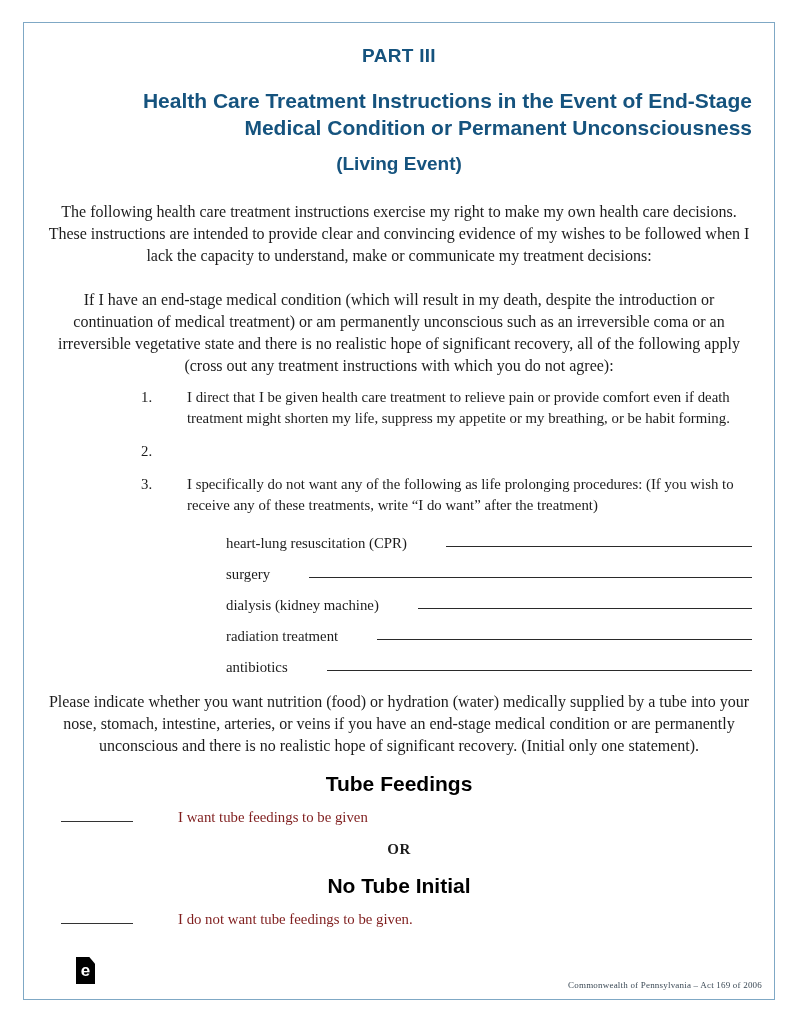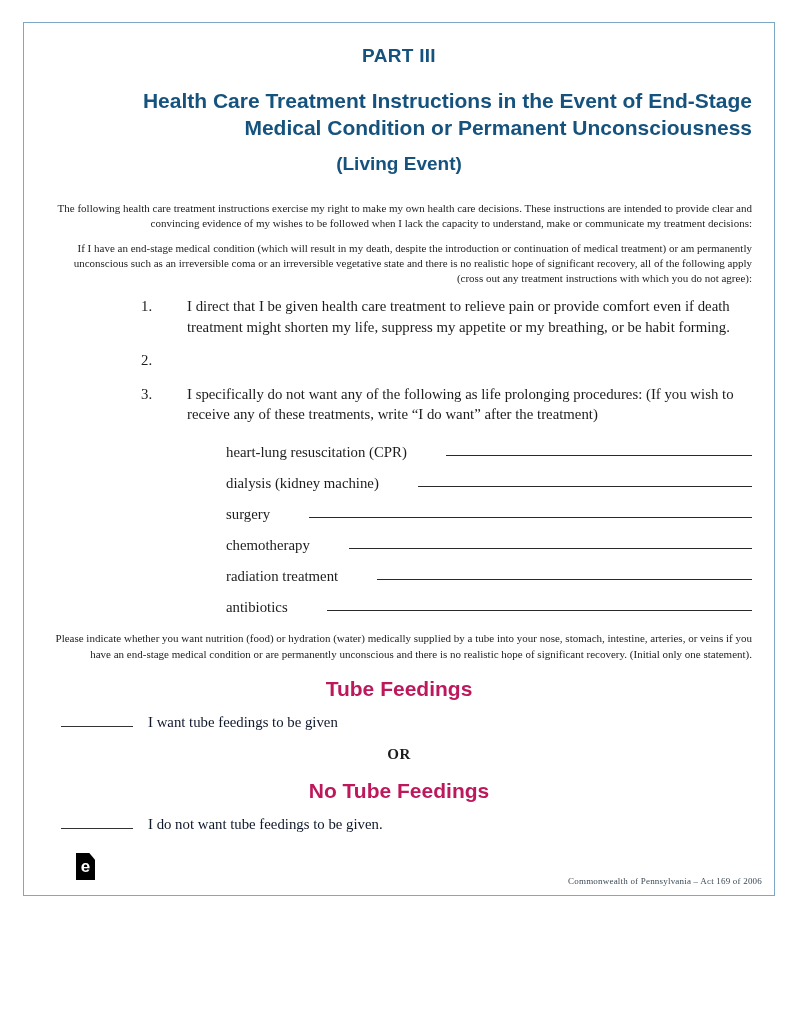--- a/index.html
+++ b/index.html
@@ -16,7 +16,7 @@
     left: 23px;
     top: 22px;
     width: 752px;
-    height: 874px;
+    height: 978px;
     border: 1px solid #7fa8c5;
     box-sizing: border-box;
     padding: 20px 22px 0 22px;

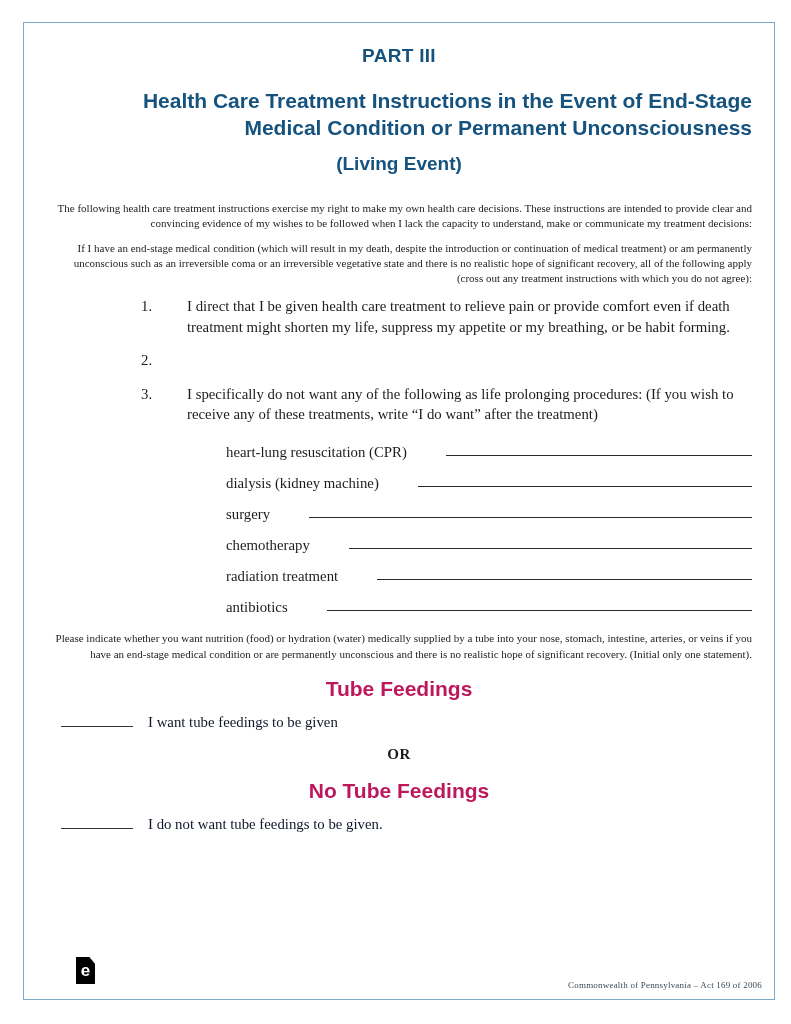--- a/index.html
+++ b/index.html
@@ -49,10 +49,10 @@
     margin-top: 11px;
   }
   .para {
-    font-size: 11px;
+    font-size: 16px;
     line-height: 1.38;
     color: #1c1c1c;
-    text-align: right;
+    text-align: center;
   }
   .para-intro { margin-top: 26px; }
   .para-conditions { margin-top: 10px; }

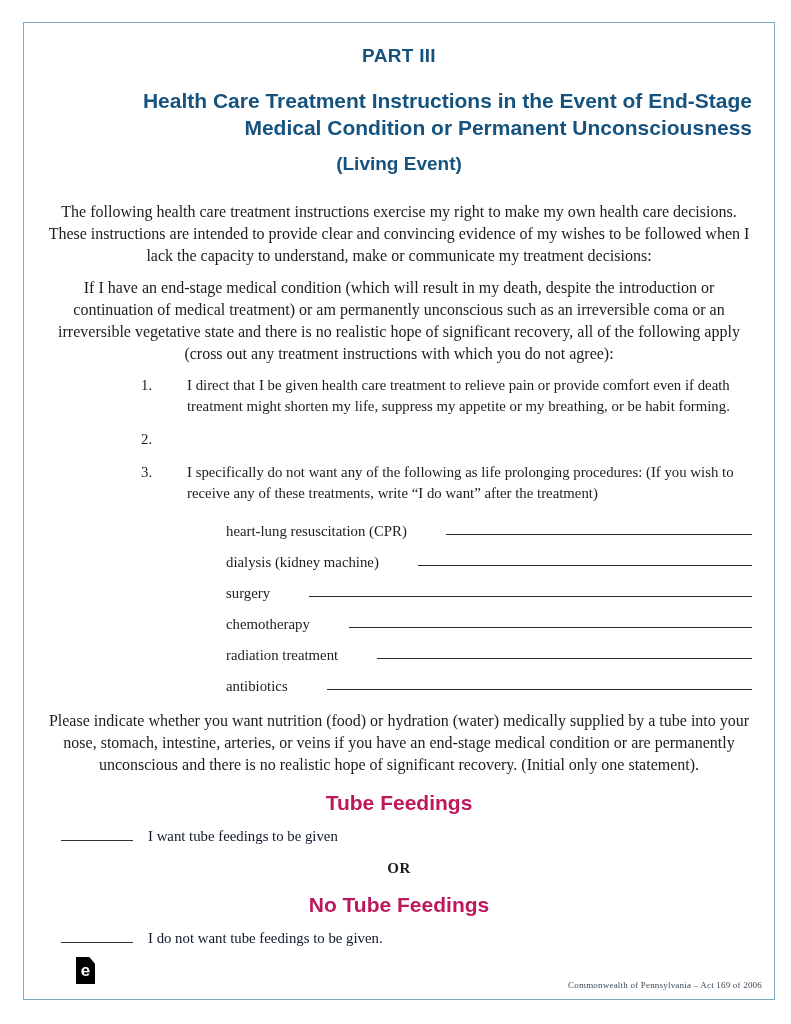--- a/index.html
+++ b/index.html
@@ -55,7 +55,7 @@
     text-align: center;
   }
   .para-intro { margin-top: 26px; }
-  .para-conditions { margin-top: 10px; }
+  .para-conditions { margin-top: 22px; }
   .para-nutrition { margin-top: 16px; }
   .directive {
     display: flex;

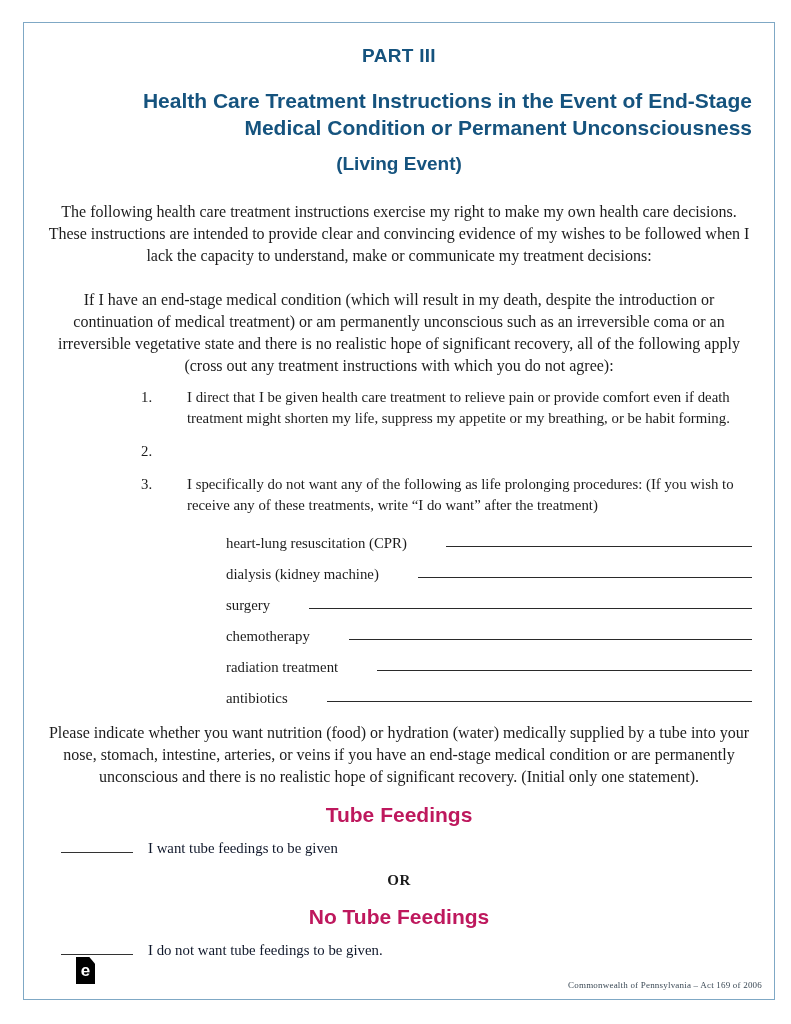--- a/index.html
+++ b/index.html
@@ -194,11 +194,11 @@
       <span class="treatment-line"></span>
     </div>
     <div class="treatment-row">
+      <span class="treatment-label">surgery</span>
+      <span class="treatment-line"></span>
+    </div>
+    <div class="treatment-row">
       <span class="treatment-label">dialysis (kidney machine)</span>
-      <span class="treatment-line"></span>
-    </div>
-    <div class="treatment-row">
-      <span class="treatment-label">surgery</span>
       <span class="treatment-line"></span>
     </div>
     <div class="treatment-row">

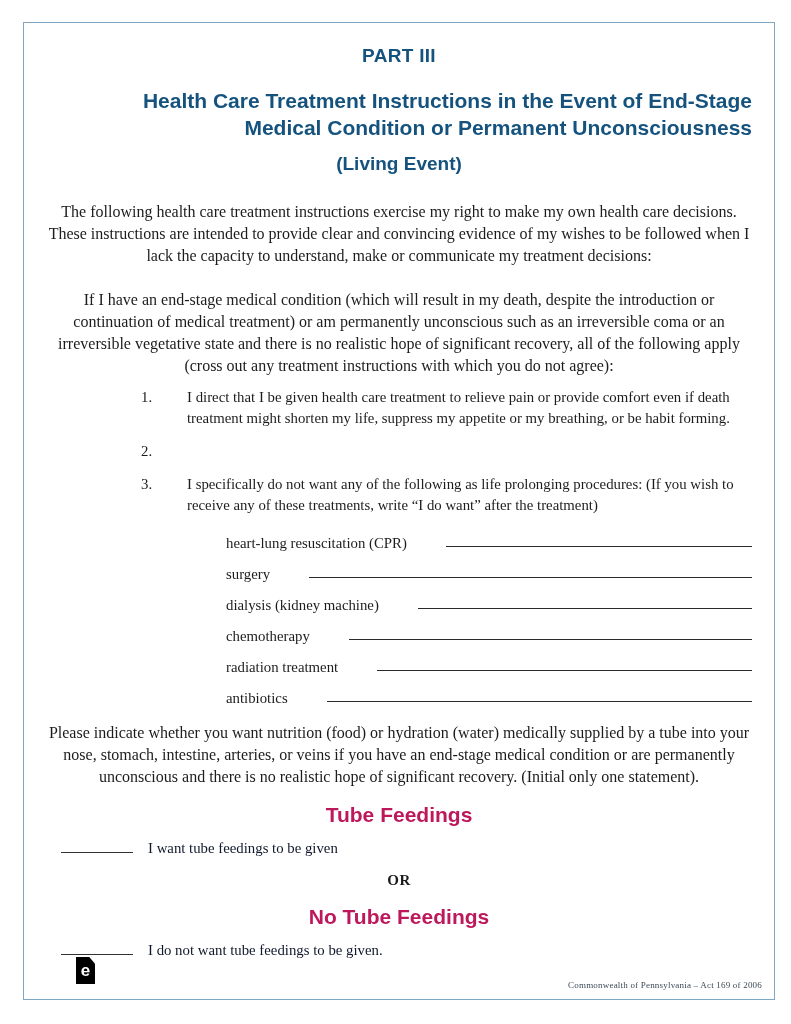--- a/index.html
+++ b/index.html
@@ -202,10 +202,6 @@
       <span class="treatment-line"></span>
     </div>
     <div class="treatment-row">
-      <span class="treatment-label">chemotherapy</span>
-      <span class="treatment-line"></span>
-    </div>
-    <div class="treatment-row">
       <span class="treatment-label">radiation treatment</span>
       <span class="treatment-line"></span>
     </div>

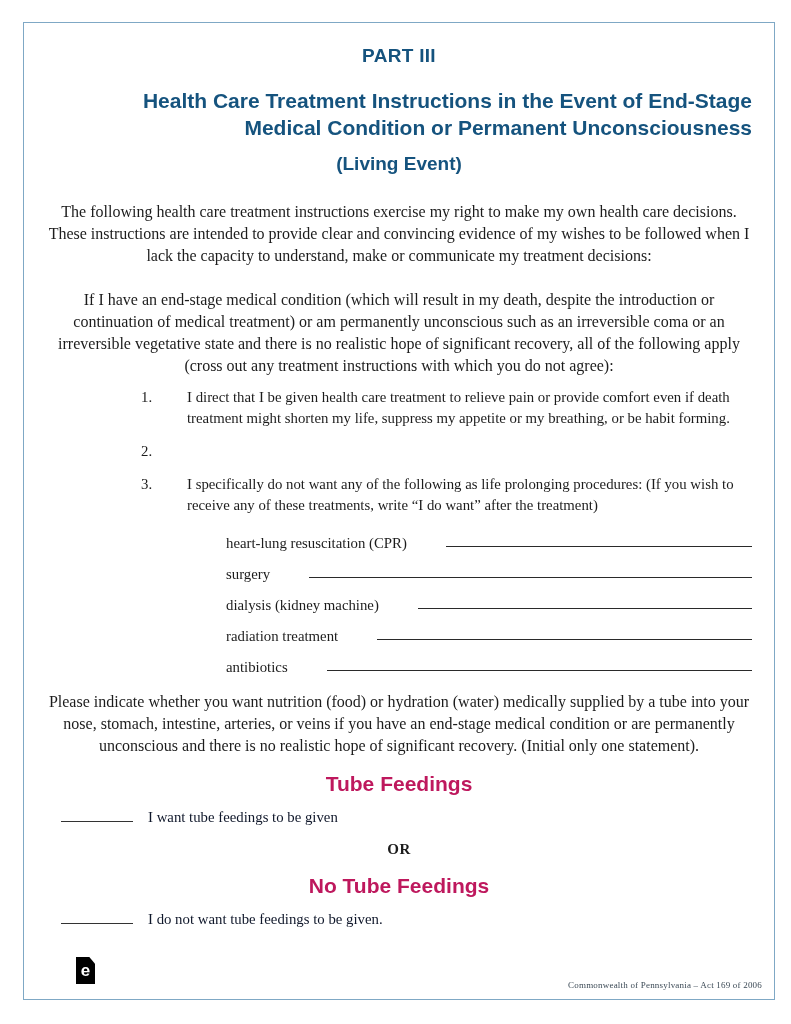--- a/index.html
+++ b/index.html
@@ -98,7 +98,7 @@
     font-family: "Liberation Sans", sans-serif;
     font-weight: bold;
     font-size: 21px;
-    color: #be185d;
+    color: #000000;
   }
   .tube-heading { margin-top: 15px; }
   .no-tube-heading { margin-top: 16px; }

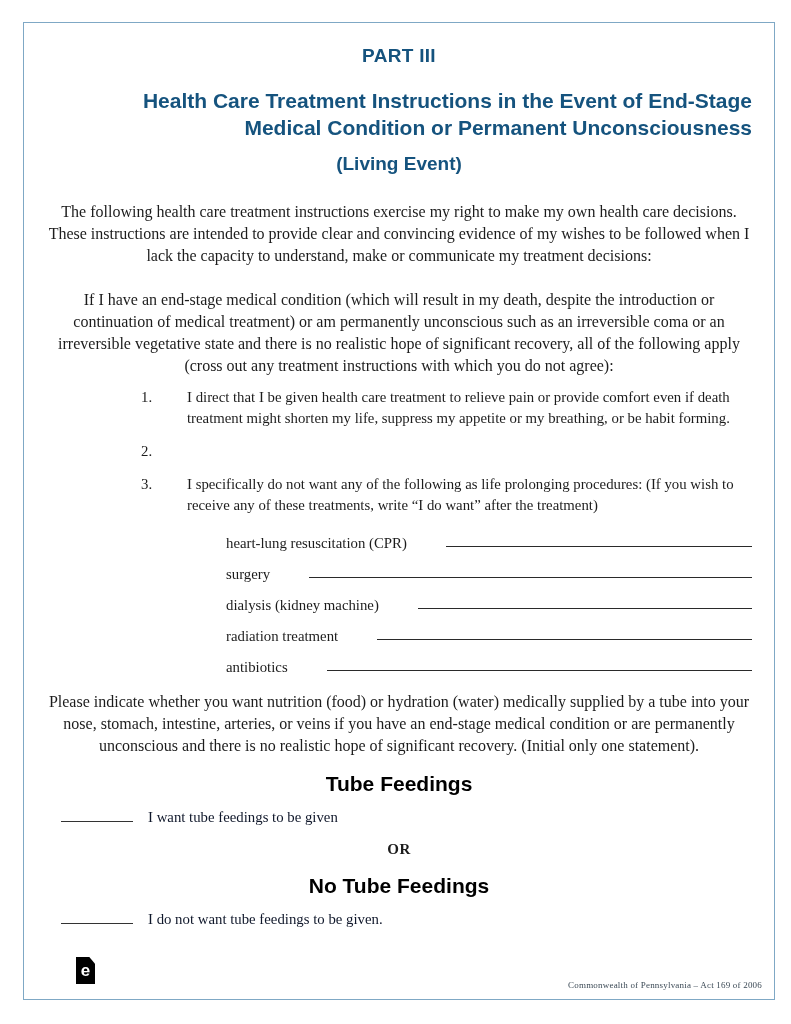--- a/index.html
+++ b/index.html
@@ -107,8 +107,9 @@
     align-items: baseline;
     margin-top: 13px;
     font-size: 14.8px;
-    color: #0f172a;
+    color: #7f1d1d;
     padding-left: 15px;
+    gap: 30px;
   }
   .initial-line {
     width: 72px;

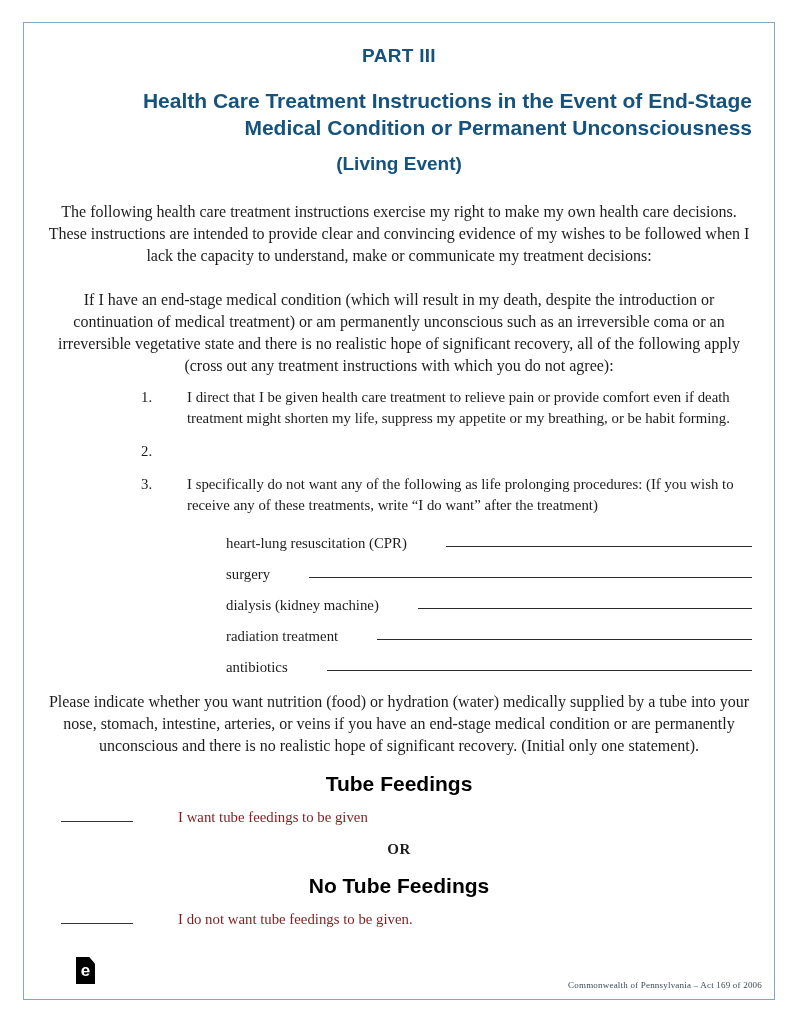--- a/index.html
+++ b/index.html
@@ -223,7 +223,7 @@
 
   <div class="or-label">OR</div>
 
-  <div class="section-heading no-tube-heading">No Tube Feedings</div>
+  <div class="section-heading no-tube-heading">No Tube Initial</div>
 
   <div class="option-row">
     <span class="initial-line"></span>

